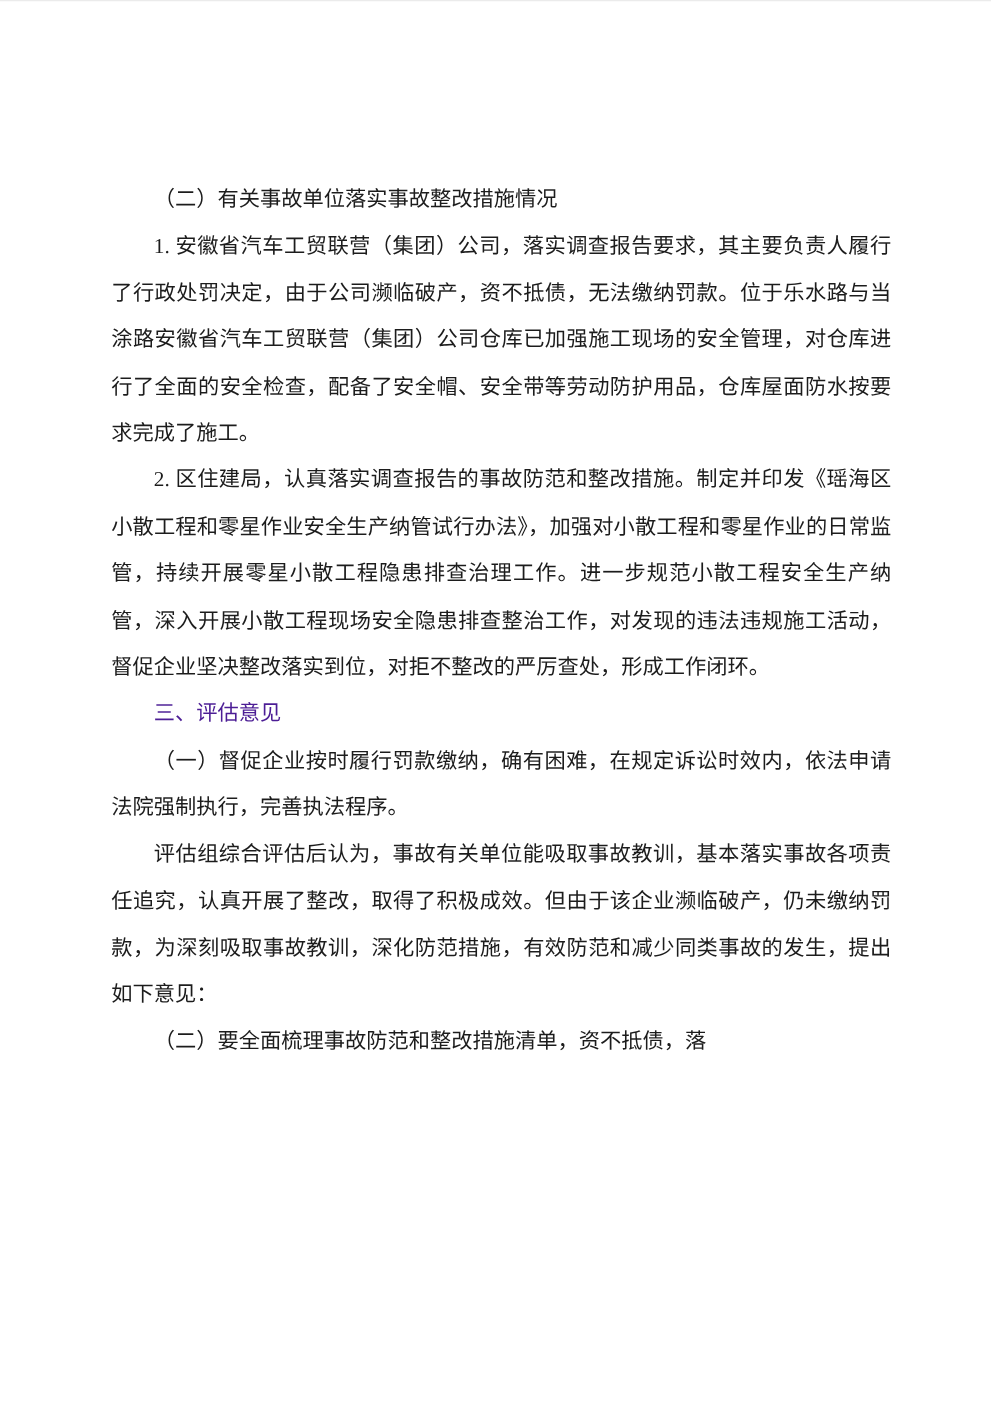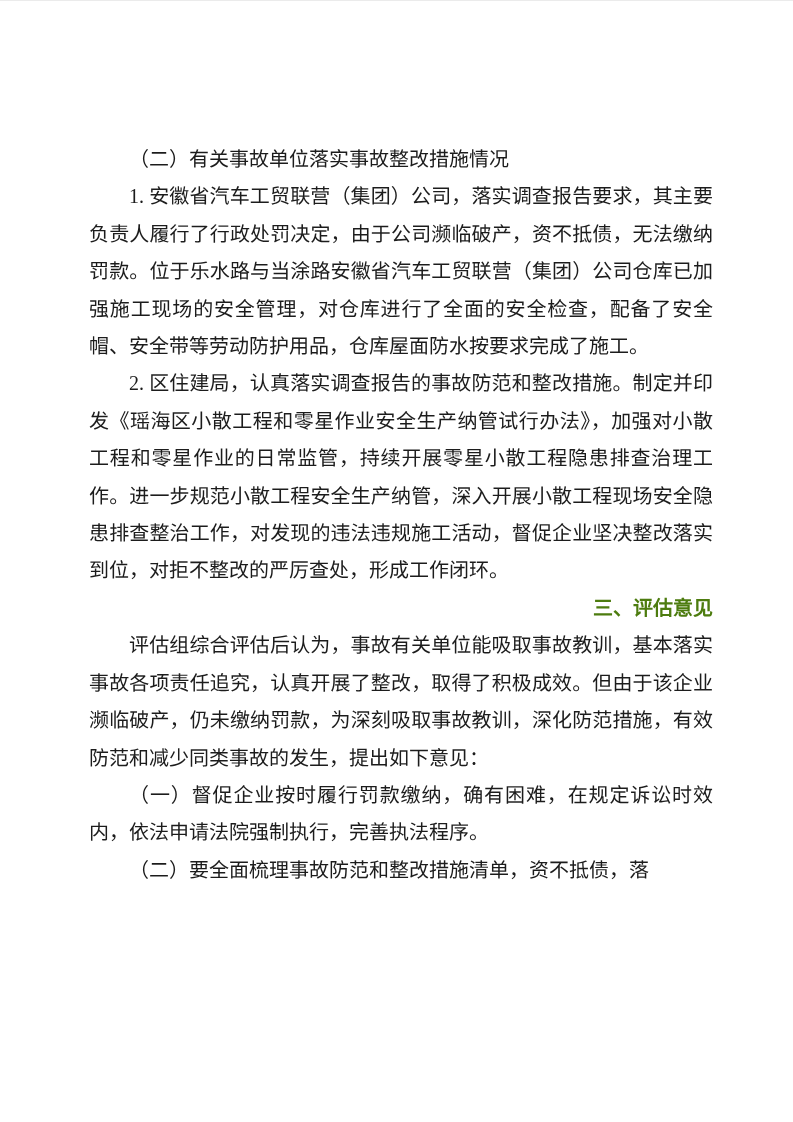--- a/index.html
+++ b/index.html
@@ -29,7 +29,7 @@
     top: 141px;
     width: 624px;
     color: #1c1c1c;
-    font-size: 20px;
+    font-size: 17px;
     line-height: 37.4px;
     text-align: justify;
     text-justify: inter-ideograph;

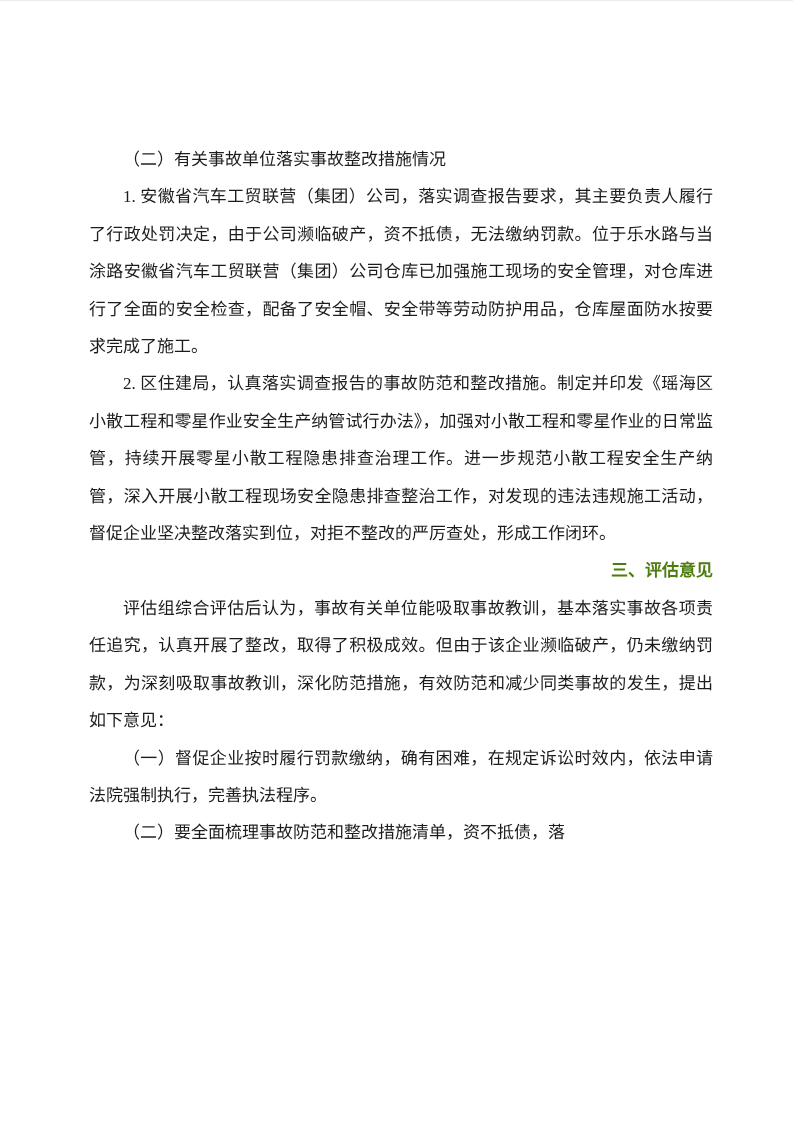--- a/index.html
+++ b/index.html
@@ -44,9 +44,9 @@
   }
   .bold-heading {
     font-family: "Liberation Sans", sans-serif;
-    font-weight: bold;
-    color: #4d7c0f;
-    text-align: right;
+    font-weight: normal;
+    color: #4c1d95;
+    text-align: left;
   }
 </style>
 </head>

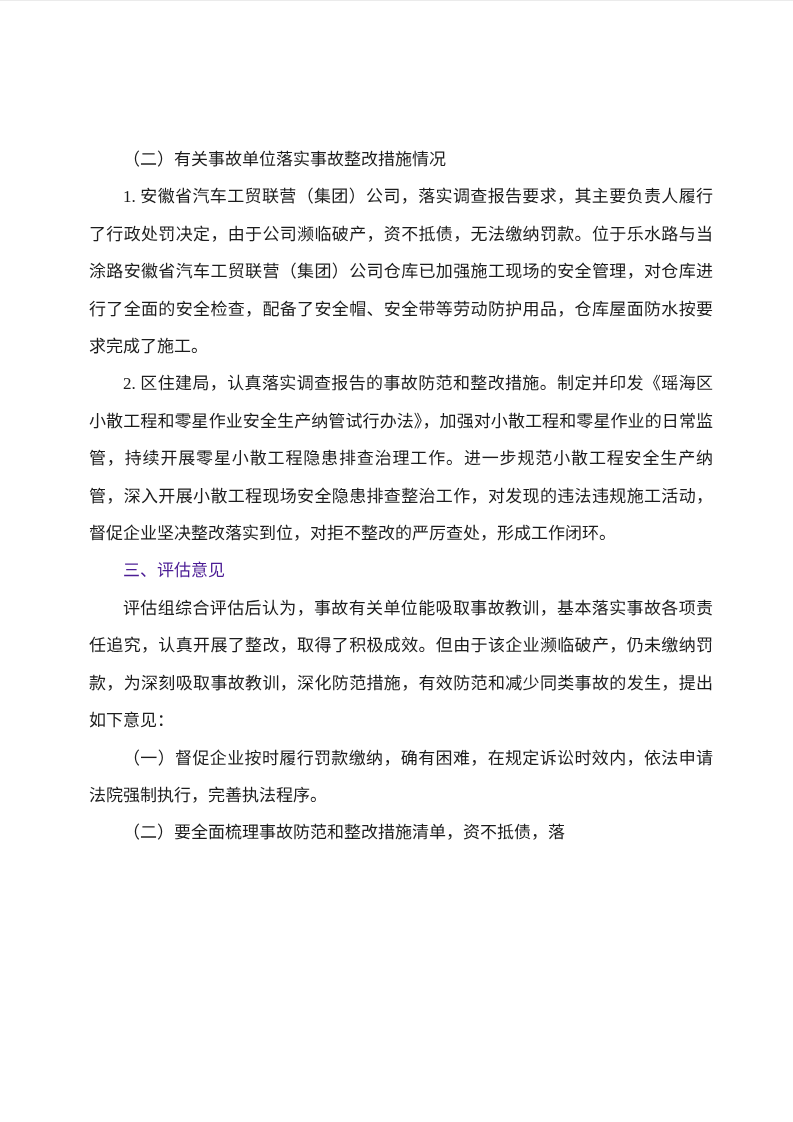--- a/index.html
+++ b/index.html
@@ -59,8 +59,8 @@
     <p class="body-para">1. 安徽省汽车工贸联营（集团）公司，落实调查报告要求，其主要负责人履行了行政处罚决定，由于公司濒临破产，资不抵债，无法缴纳罚款。位于乐水路与当涂路安徽省汽车工贸联营（集团）公司仓库已加强施工现场的安全管理，对仓库进行了全面的安全检查，配备了安全帽、安全带等劳动防护用品，仓库屋面防水按要求完成了施工。</p>
     <p class="body-para">2. 区住建局，认真落实调查报告的事故防范和整改措施。制定并印发《瑶海区小散工程和零星作业安全生产纳管试行办法》，加强对小散工程和零星作业的日常监管，持续开展零星小散工程隐患排查治理工作。进一步规范小散工程安全生产纳管，深入开展小散工程现场安全隐患排查整治工作，对发现的违法违规施工活动，督促企业坚决整改落实到位，对拒不整改的严厉查处，形成工作闭环。</p>
     <p class="bold-heading">三、评估意见</p>
+    <p class="body-para">（一）督促企业按时履行罚款缴纳，确有困难，在规定诉讼时效内，依法申请法院强制执行，完善执法程序。</p>
     <p class="body-para">评估组综合评估后认为，事故有关单位能吸取事故教训，基本落实事故各项责任追究，认真开展了整改，取得了积极成效。但由于该企业濒临破产，仍未缴纳罚款，为深刻吸取事故教训，深化防范措施，有效防范和减少同类事故的发生，提出如下意见：</p>
-    <p class="body-para">（一）督促企业按时履行罚款缴纳，确有困难，在规定诉讼时效内，依法申请法院强制执行，完善执法程序。</p>
     <p class="body-para">（二）要全面梳理事故防范和整改措施清单，资不抵债，落</p>
   </div>
 </div>

